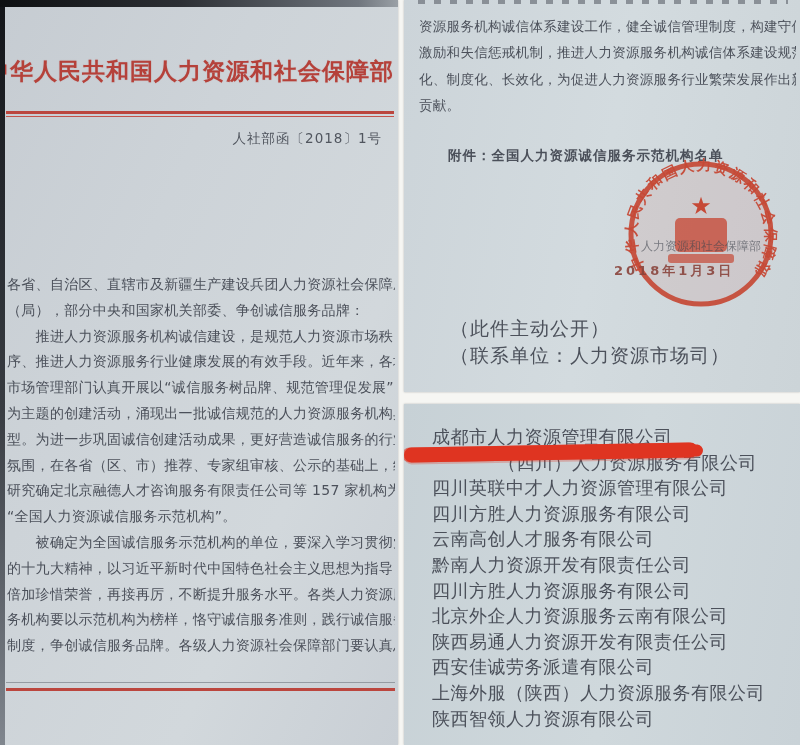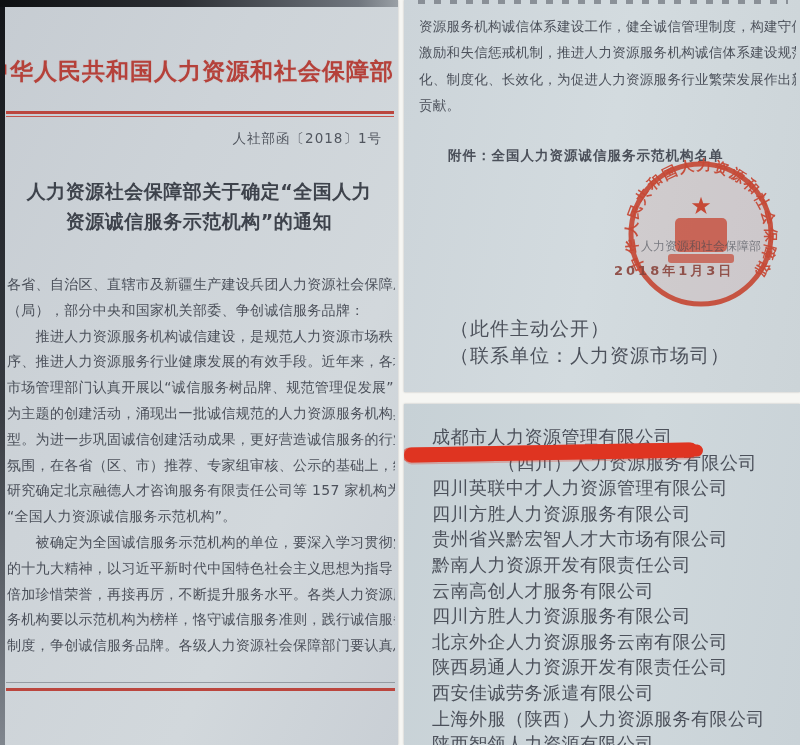--- a/index.html
+++ b/index.html
@@ -105,10 +105,6 @@
         <div class="thin"></div>
     </div>
     <div class="doc-number">人社部函〔2018〕1号</div>
-    <div class="notice-title">
-      <div>人力资源社会保障部关于确定“全国人力</div>
-      <div>资源诚信服务示范机构”的通知</div>
-    </div>
     <div class="body-block left-body">
         <div class="body-line">各省、自治区、直辖市及新疆生产建设兵团人力资源社会保障厅</div>
         <div class="body-line">（局），部分中央和国家机关部委、争创诚信服务品牌：</div>

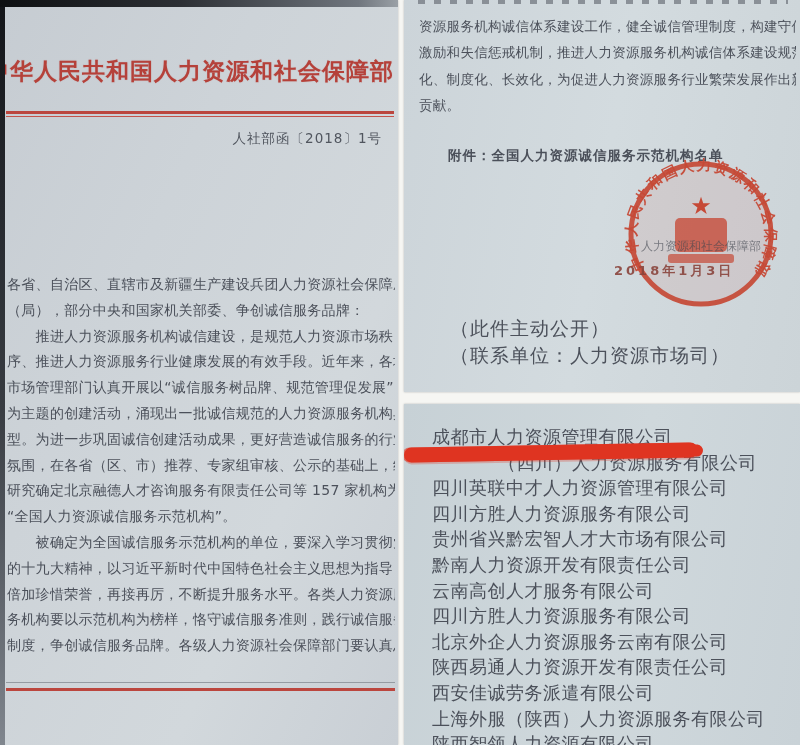--- a/index.html
+++ b/index.html
@@ -163,7 +163,6 @@
         <div class="company-item">（四川）人力资源服务有限公司</div>
         <div class="company-item">四川英联中才人力资源管理有限公司</div>
         <div class="company-item">四川方胜人力资源服务有限公司</div>
-        <div class="company-item">贵州省兴黔宏智人才大市场有限公司</div>
         <div class="company-item">黔南人力资源开发有限责任公司</div>
         <div class="company-item">云南高创人才服务有限公司</div>
         <div class="company-item">四川方胜人力资源服务有限公司</div>

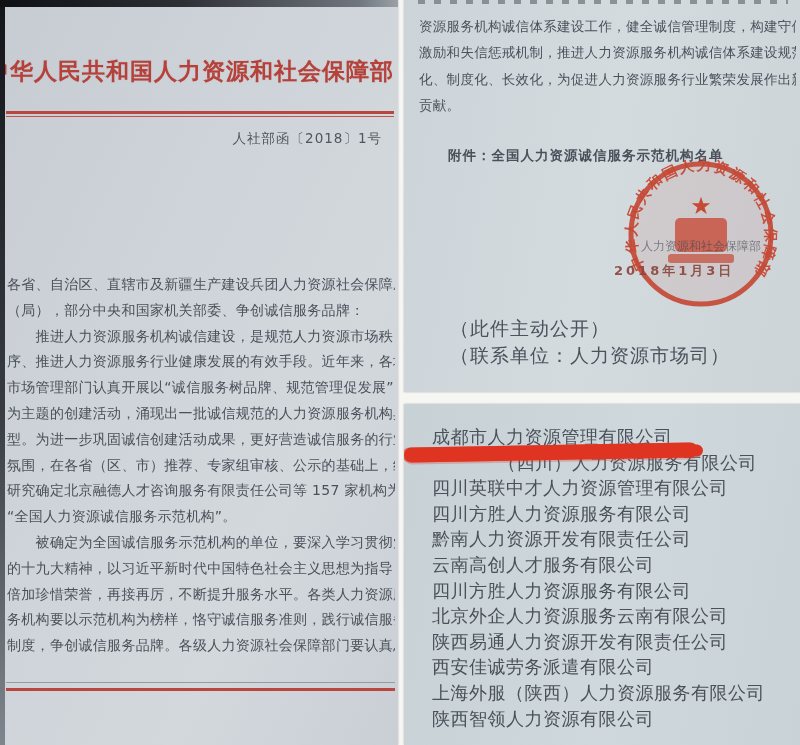--- a/index.html
+++ b/index.html
@@ -163,8 +163,8 @@
         <div class="company-item">（四川）人力资源服务有限公司</div>
         <div class="company-item">四川英联中才人力资源管理有限公司</div>
         <div class="company-item">四川方胜人力资源服务有限公司</div>
+        <div class="company-item">云南高创人才服务有限公司</div>
         <div class="company-item">黔南人力资源开发有限责任公司</div>
-        <div class="company-item">云南高创人才服务有限公司</div>
         <div class="company-item">四川方胜人力资源服务有限公司</div>
         <div class="company-item">北京外企人力资源服务云南有限公司</div>
         <div class="company-item">陕西易通人力资源开发有限责任公司</div>

